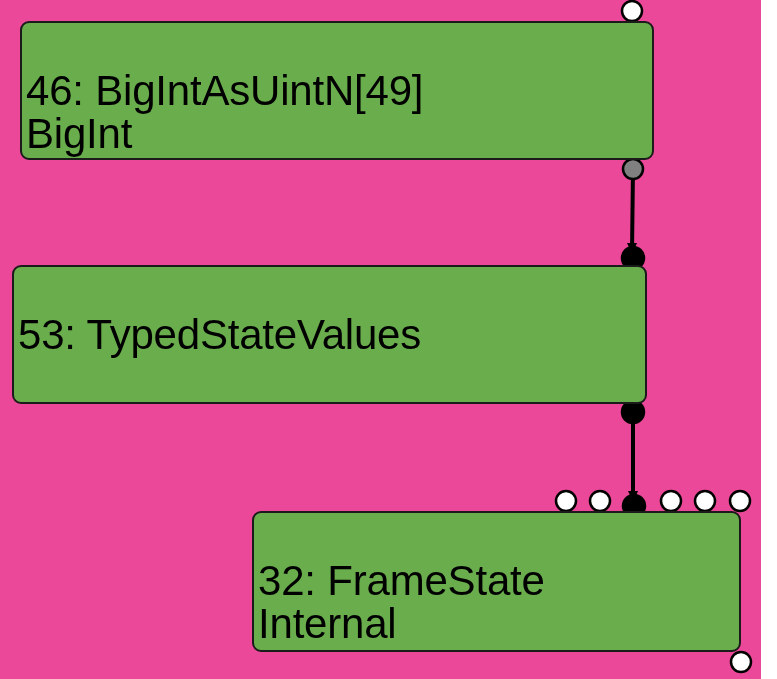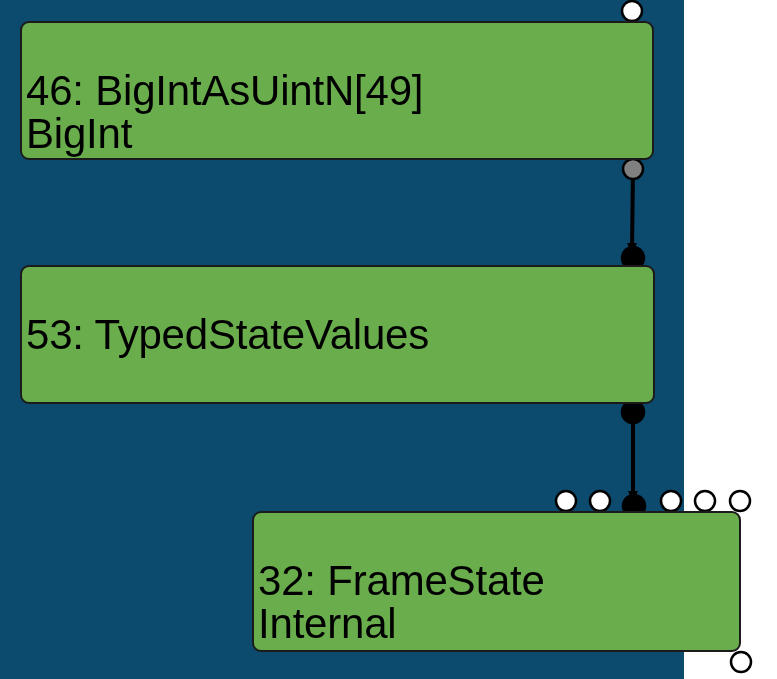--- a/index.html
+++ b/index.html
@@ -15,9 +15,9 @@
   }
   #graph-canvas {
     position: relative;
-    width: 684px;
+    width: 761px;
     height: 679px;
-    background: #0c4a6e;
+    background: #ec4899;
   }
   #graph-svg {
     position: absolute;

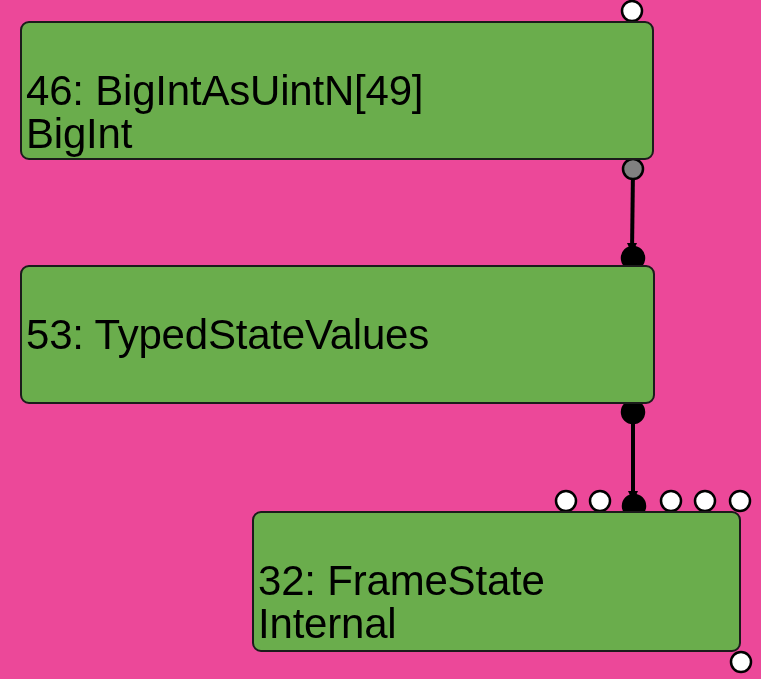--- a/index.html
+++ b/index.html
@@ -78,7 +78,7 @@
 BigInt</span>
   </div>
 
-  <div class="node-box" id="node-1" style="left: 20px; top: 265px; width: 635px; height: 139px; background: rgb(106, 173, 76); border-color: rgb(27, 27, 27); color: rgb(0, 0, 0);">
+  <div class="node-box" id="node-1" style="left: 12px; top: 265px; width: 635px; height: 139px; background: rgb(106, 173, 76); border-color: rgb(27, 27, 27); color: rgb(0, 0, 0);">
     <span class="node-label">53: TypedStateValues</span>
   </div>
 

